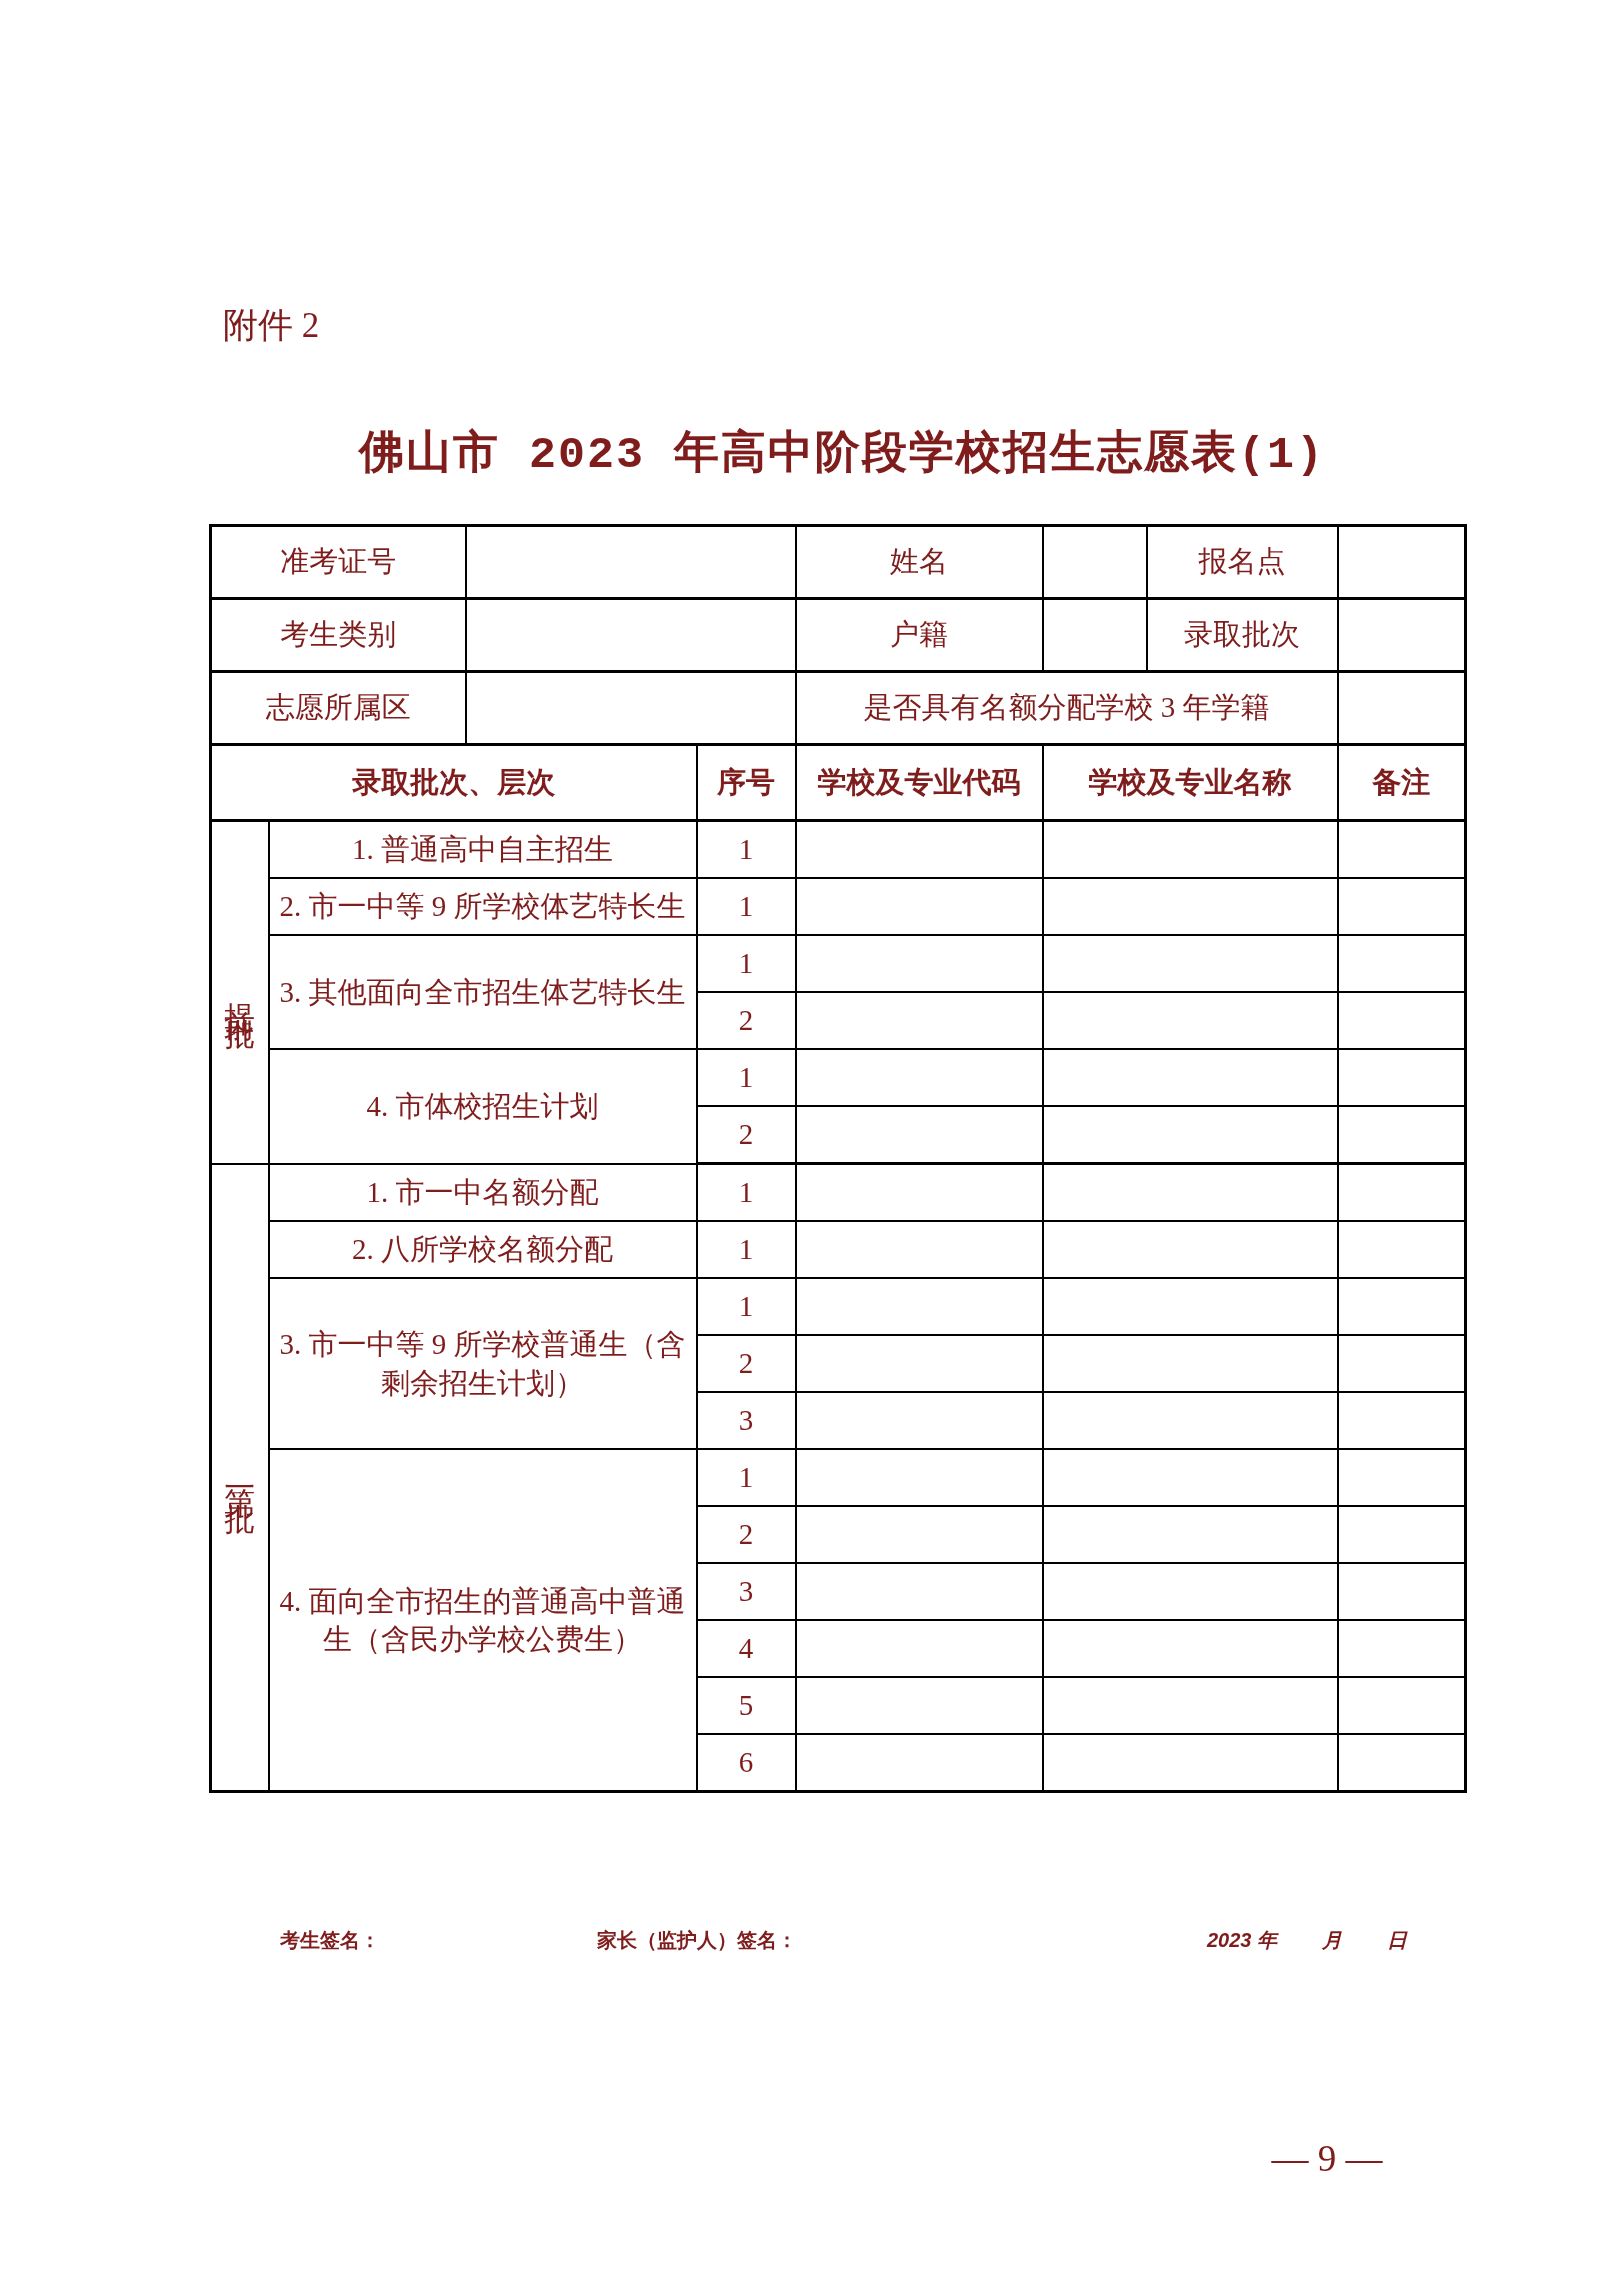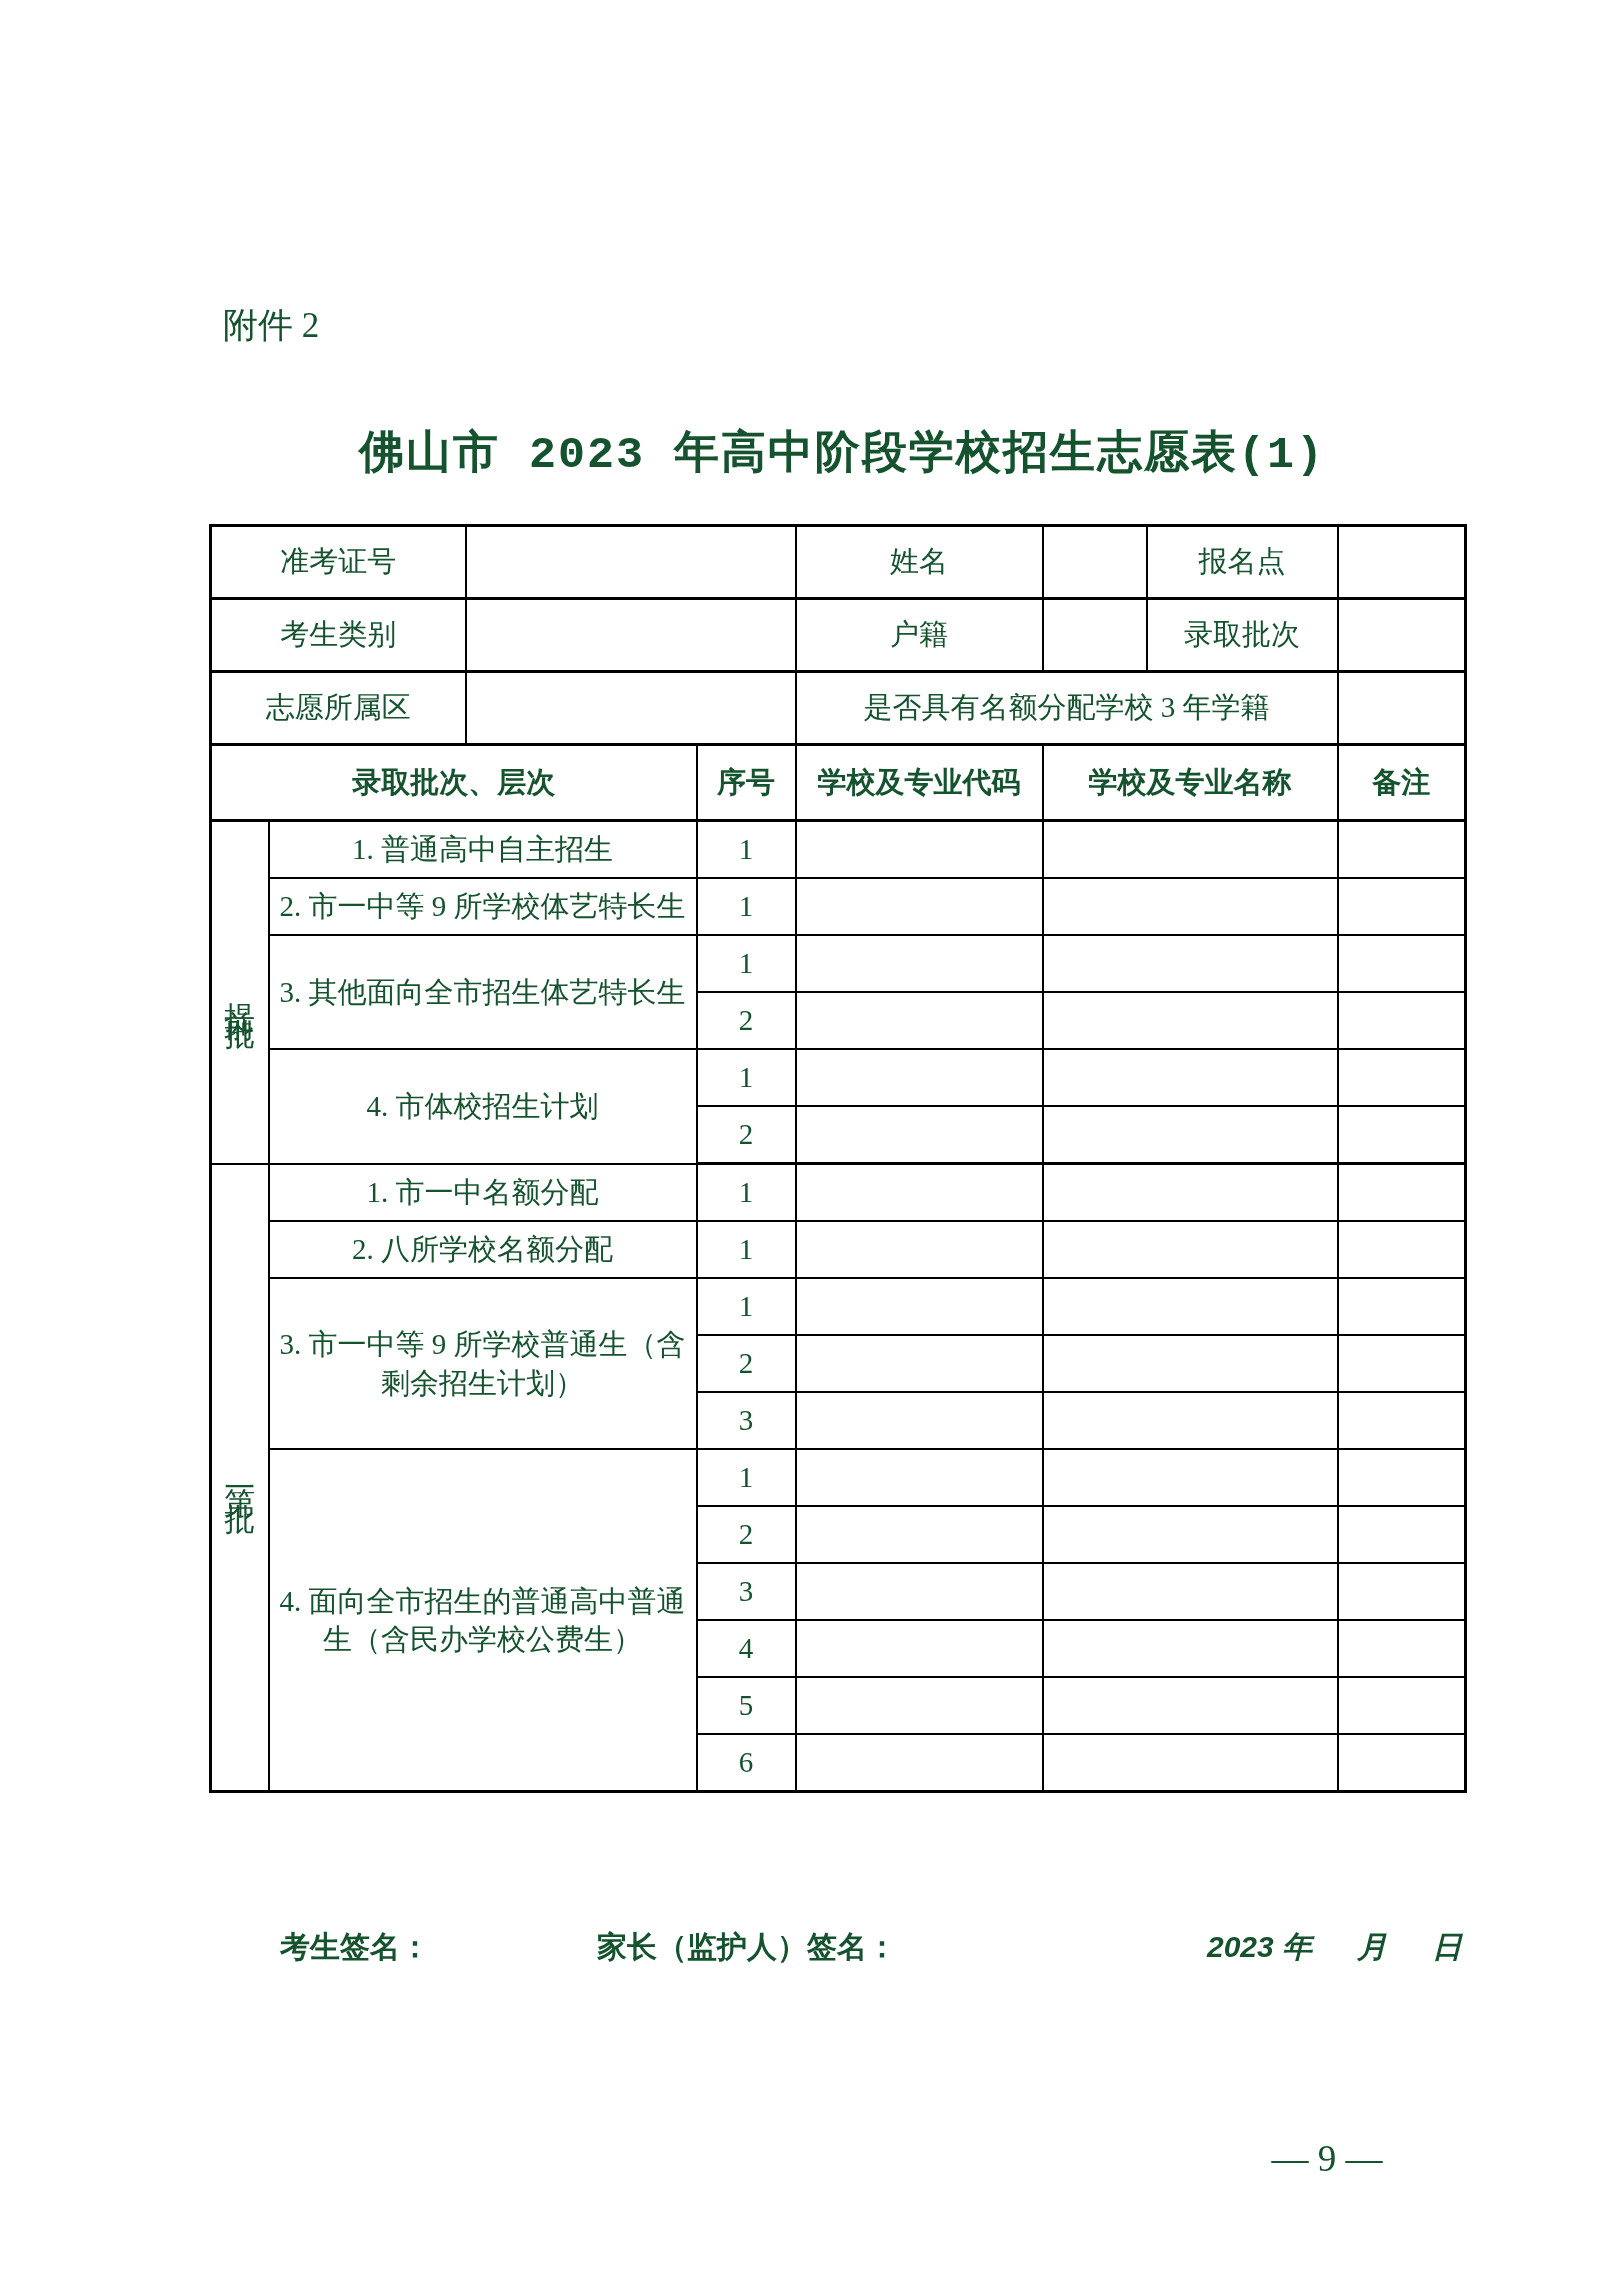--- a/index.html
+++ b/index.html
@@ -8,7 +8,7 @@
     width: 1621px; height: 2294px;
     margin: 0 auto;
     background: #ffffff;
-    color: #14532d;
+    color: #7f1d1d;
     font-family: "Liberation Serif", "DejaVu Serif", serif;
     overflow: hidden;
   }

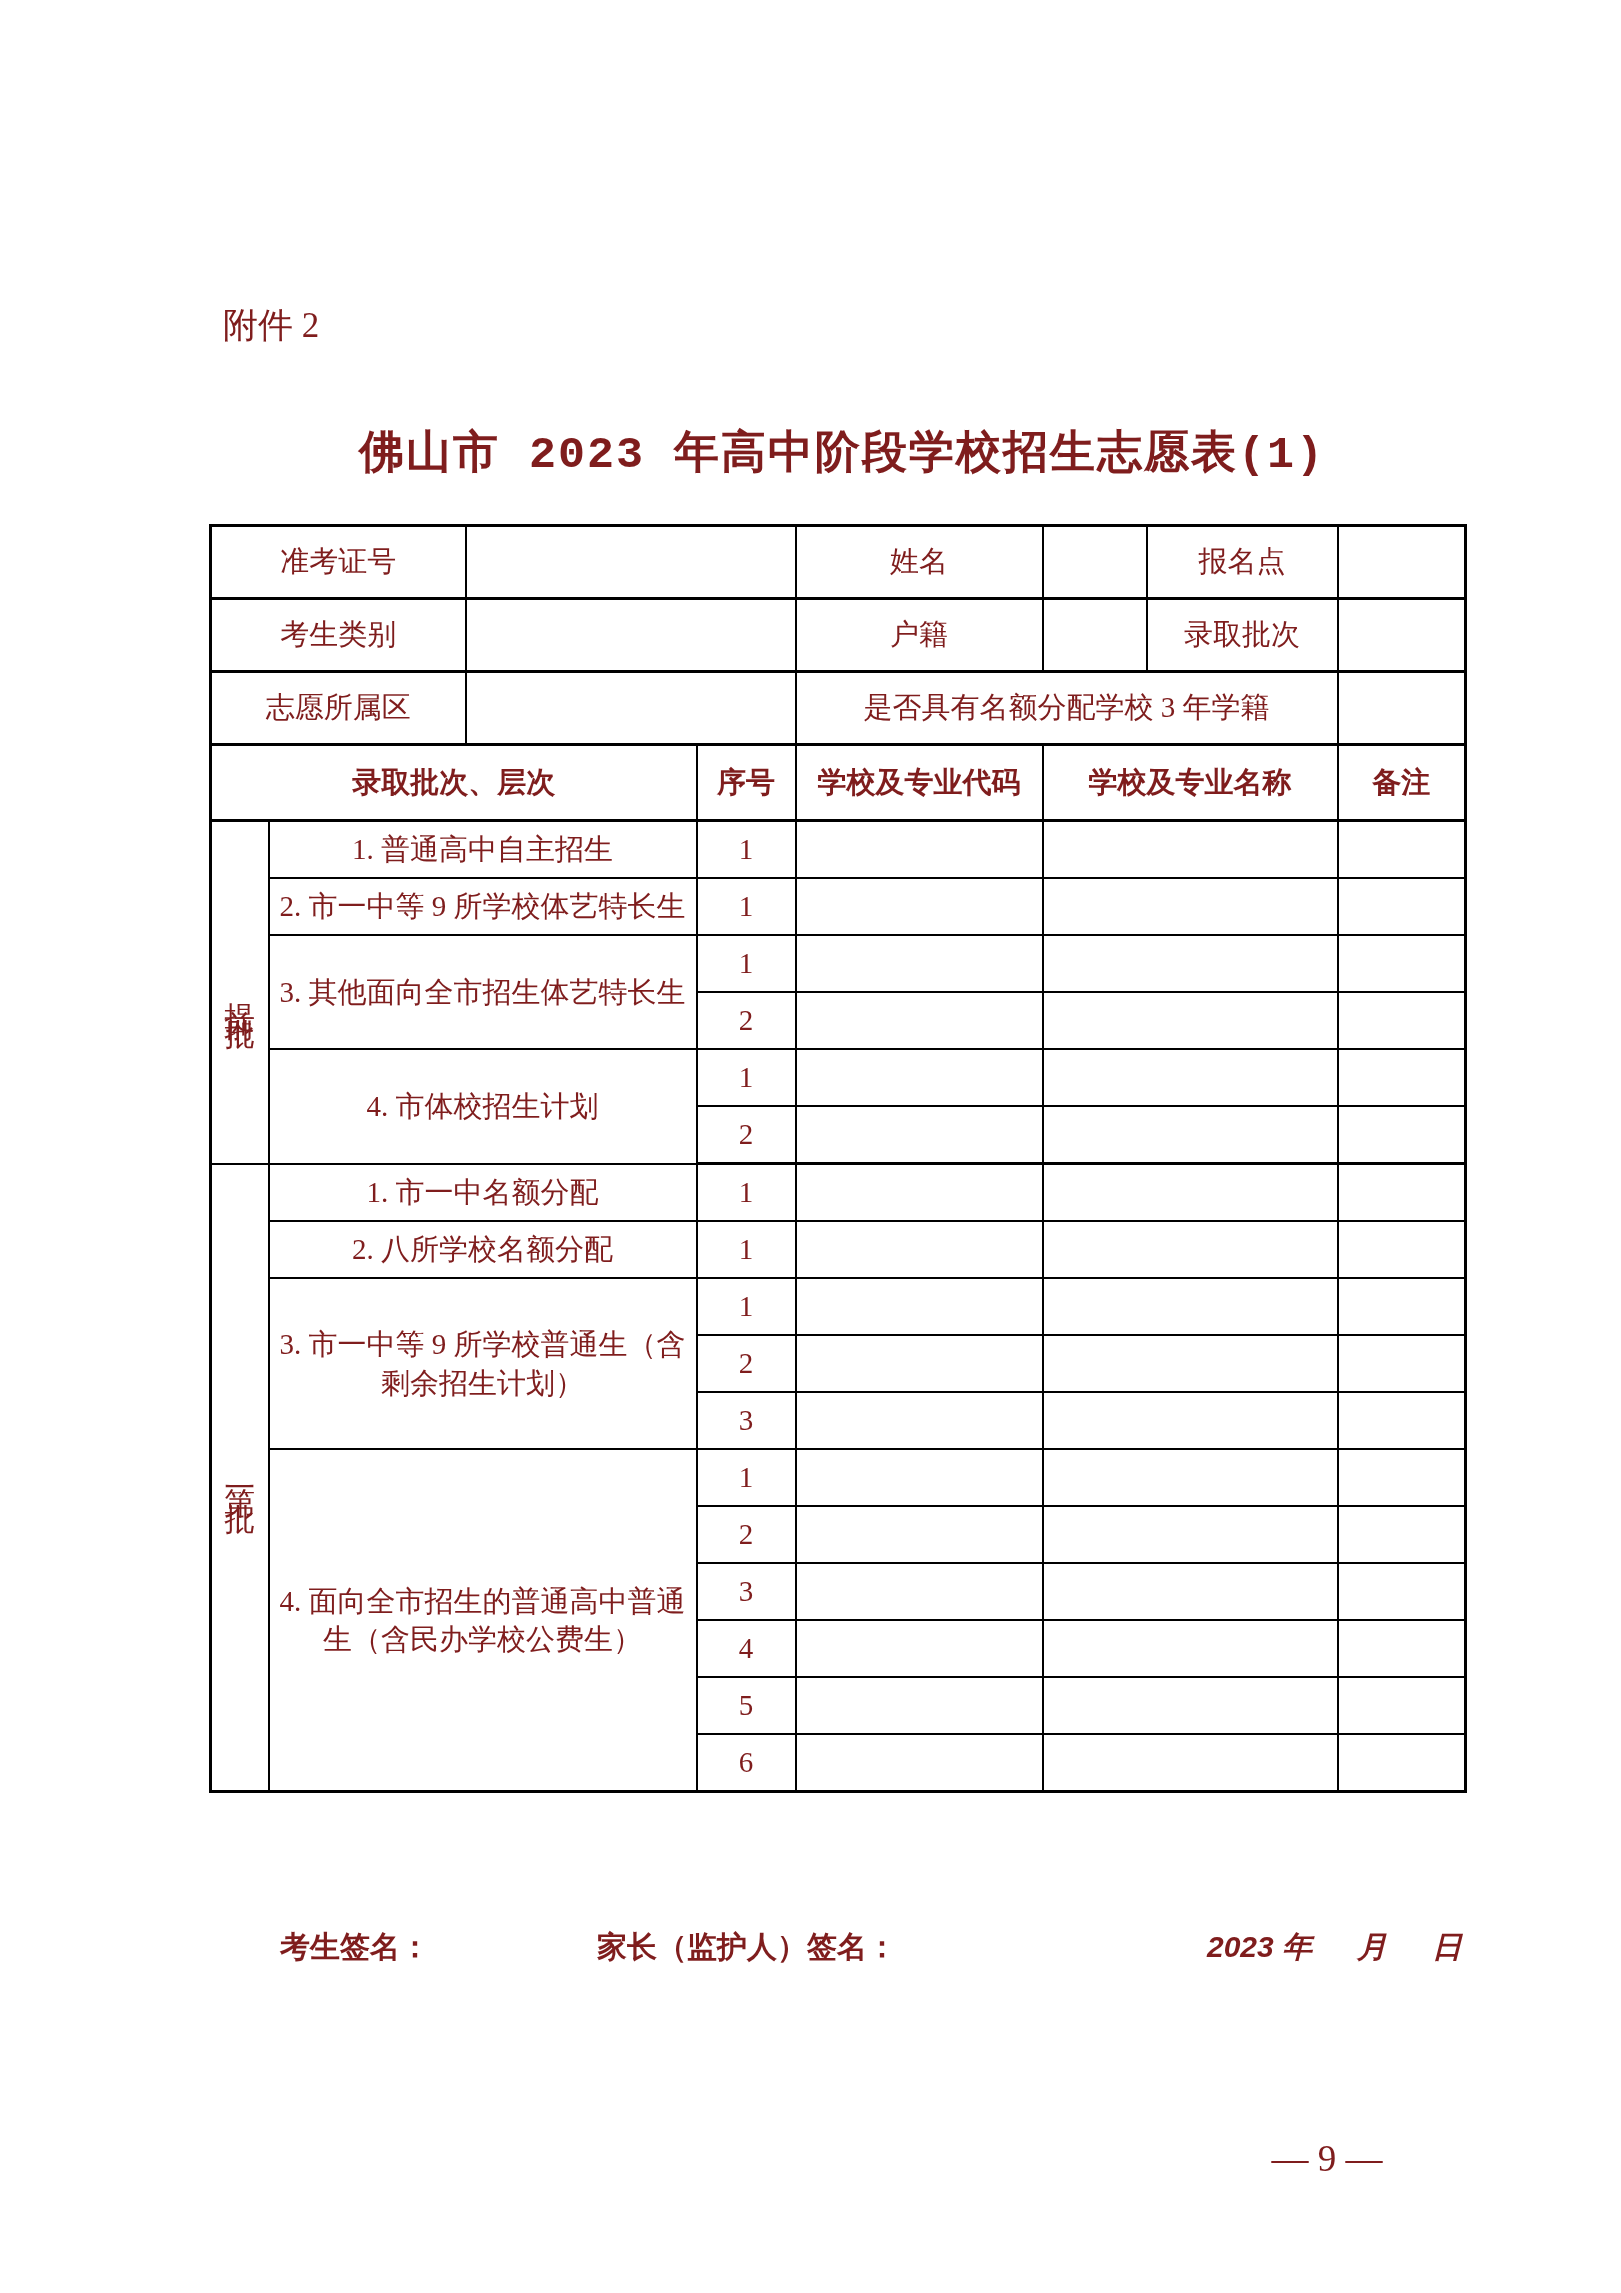--- a/index.html
+++ b/index.html
@@ -82,7 +82,7 @@
   .sig-row {
     position: absolute; left: 209px; top: 1927px; width: 1256px; height: 41px;
     font-family: "Liberation Sans", "DejaVu Sans", sans-serif;
-    font-weight: bold; font-size: 30px;
+    font-weight: bold; font-size: 20px;
   }
   .sig-row .sig-student { position: absolute; left: 71px; }
   .sig-row .sig-parent  { position: absolute; left: 388px; }

